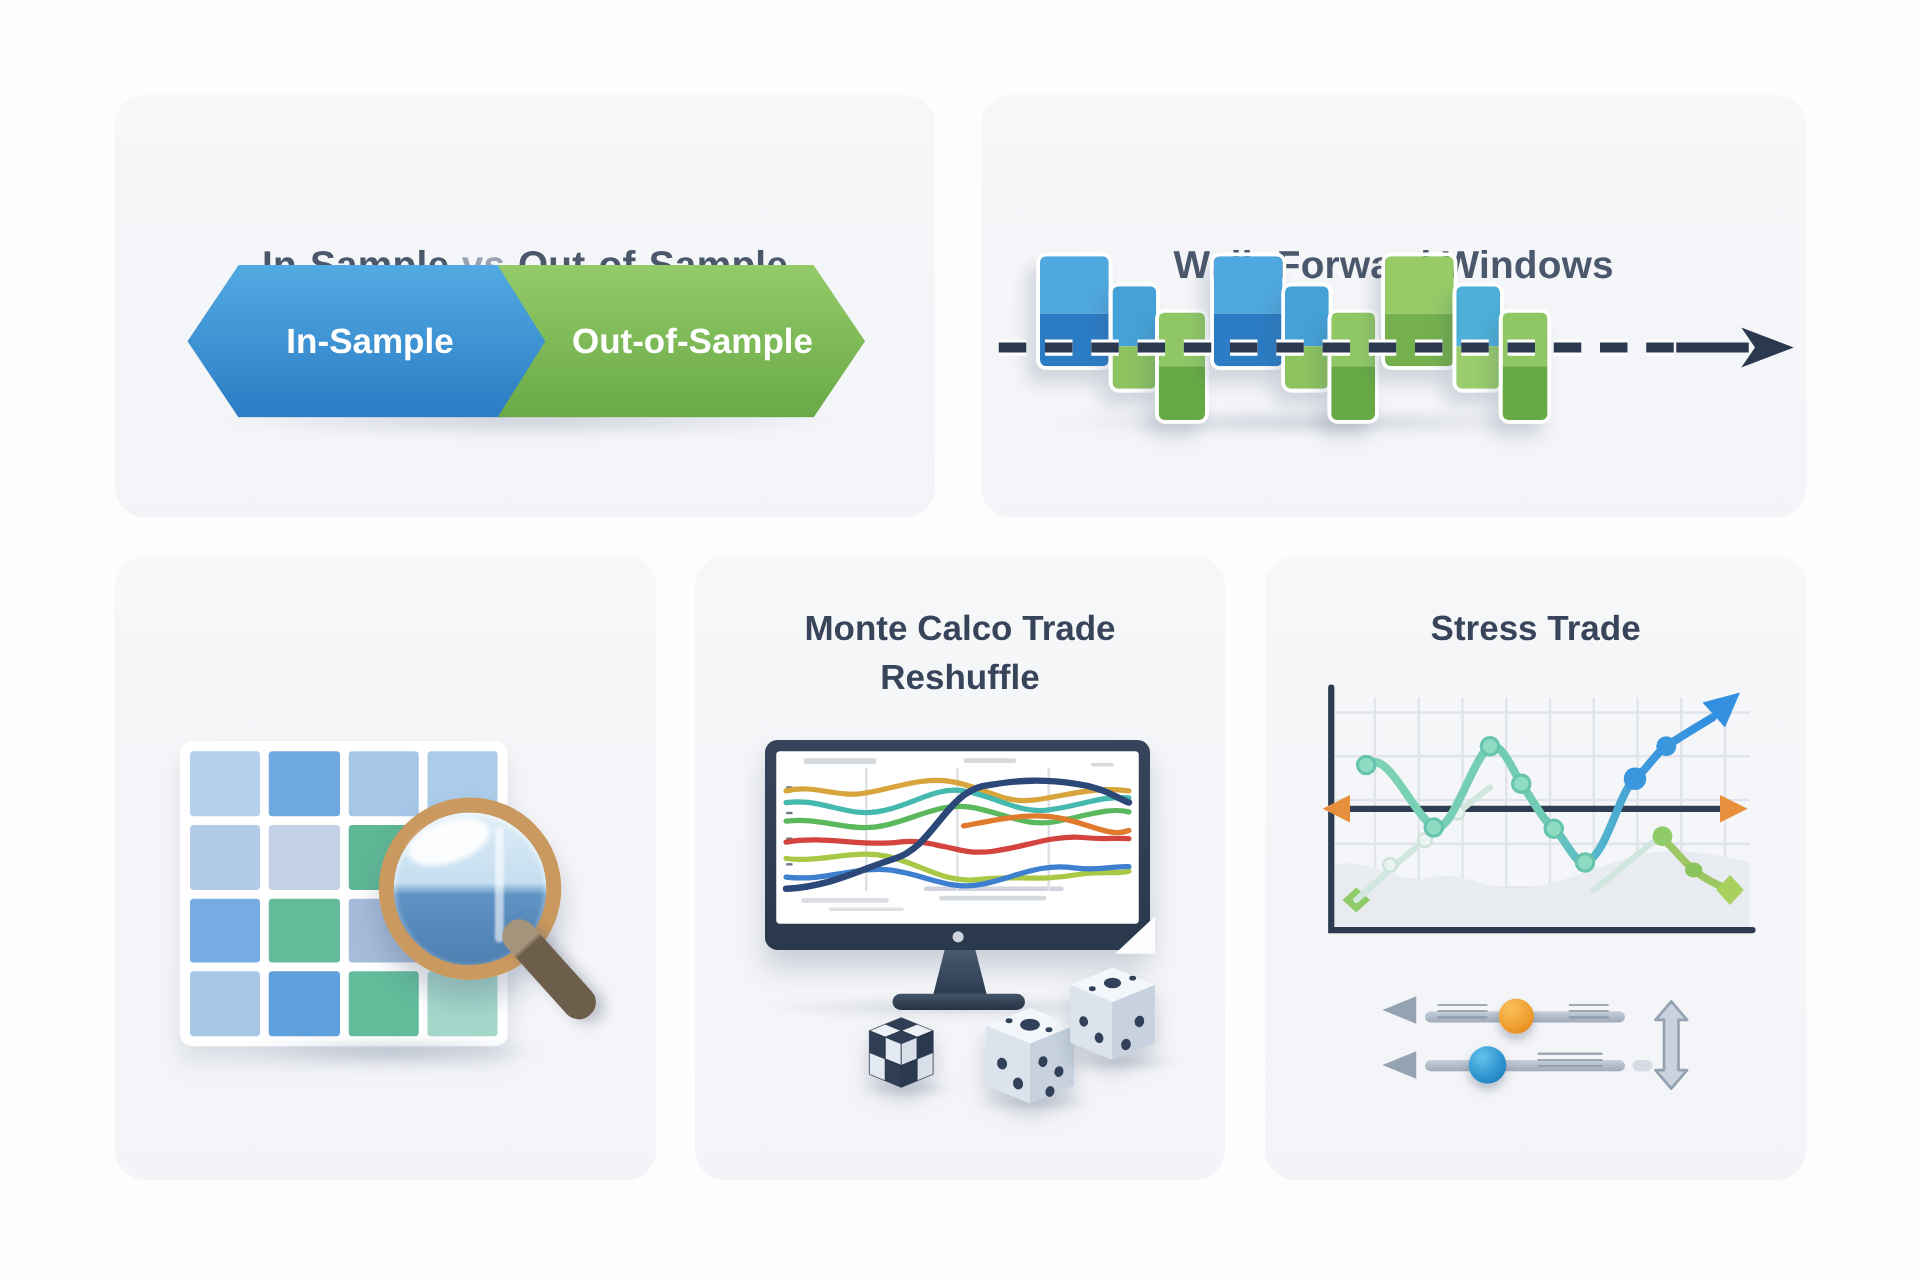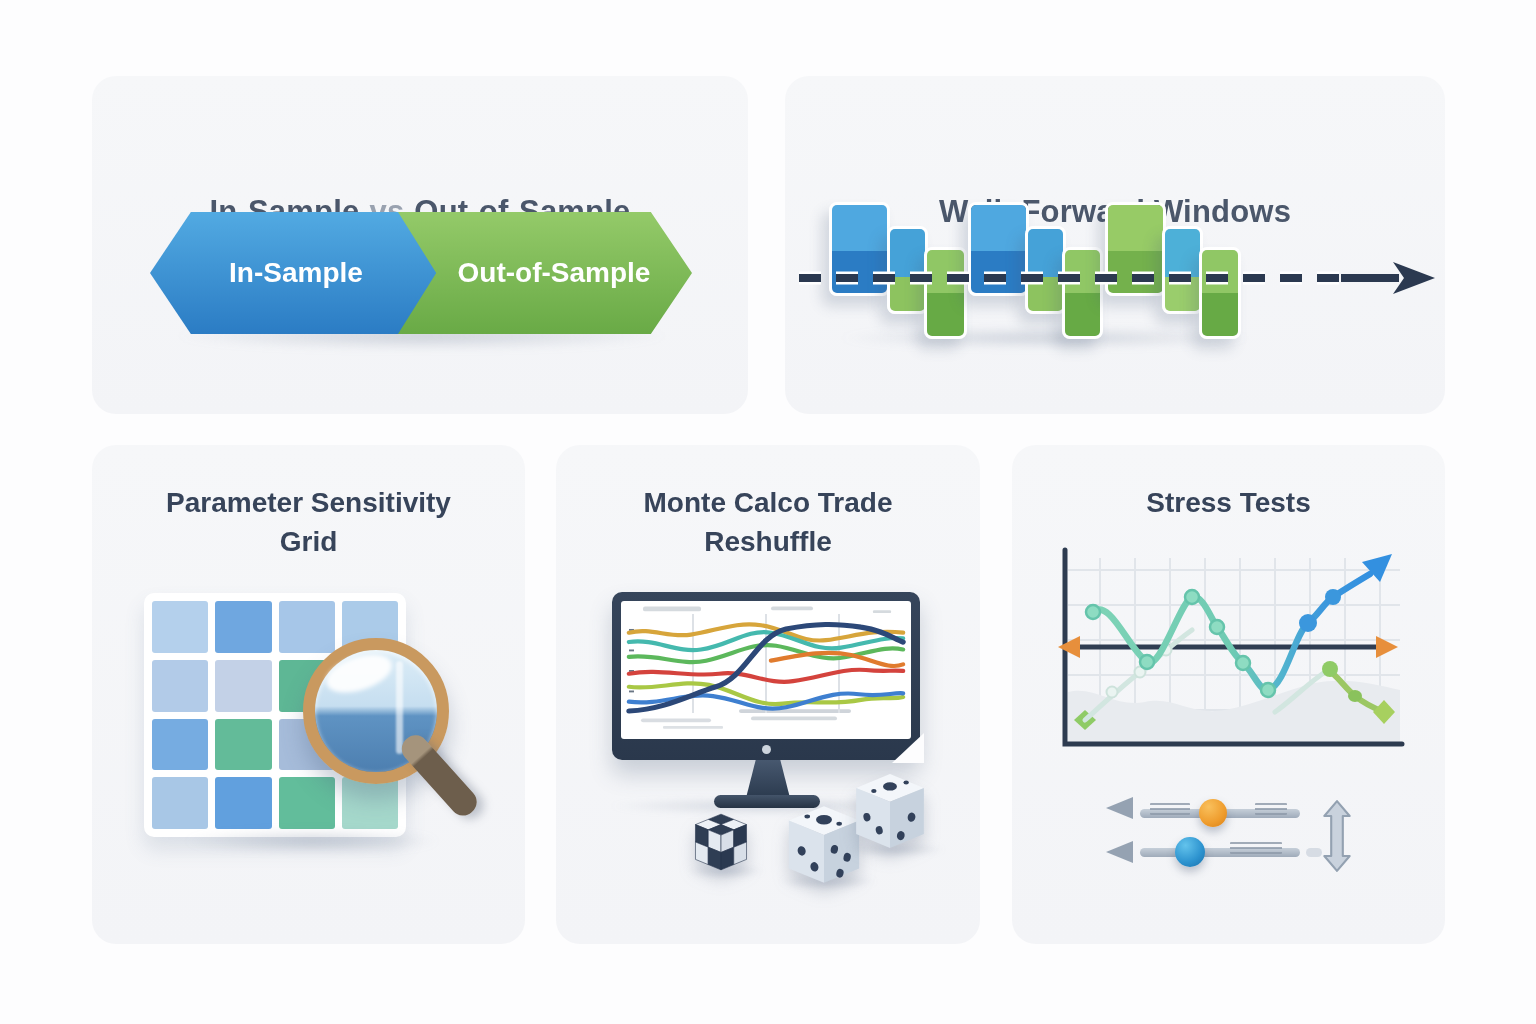--- a/index.html
+++ b/index.html
@@ -116,10 +116,6 @@
   </div>
 
   <div class="panel" id="p3">
-    <div class="ptitle-rel">
-      <div>Parameter Sensitivity</div>
-      <div>Grid</div>
-    </div>
     <div class="pgrid">
         <div class="cell" style="background: rgb(180, 208, 236);"></div>
         <div class="cell" style="background: rgb(111, 167, 224);"></div>

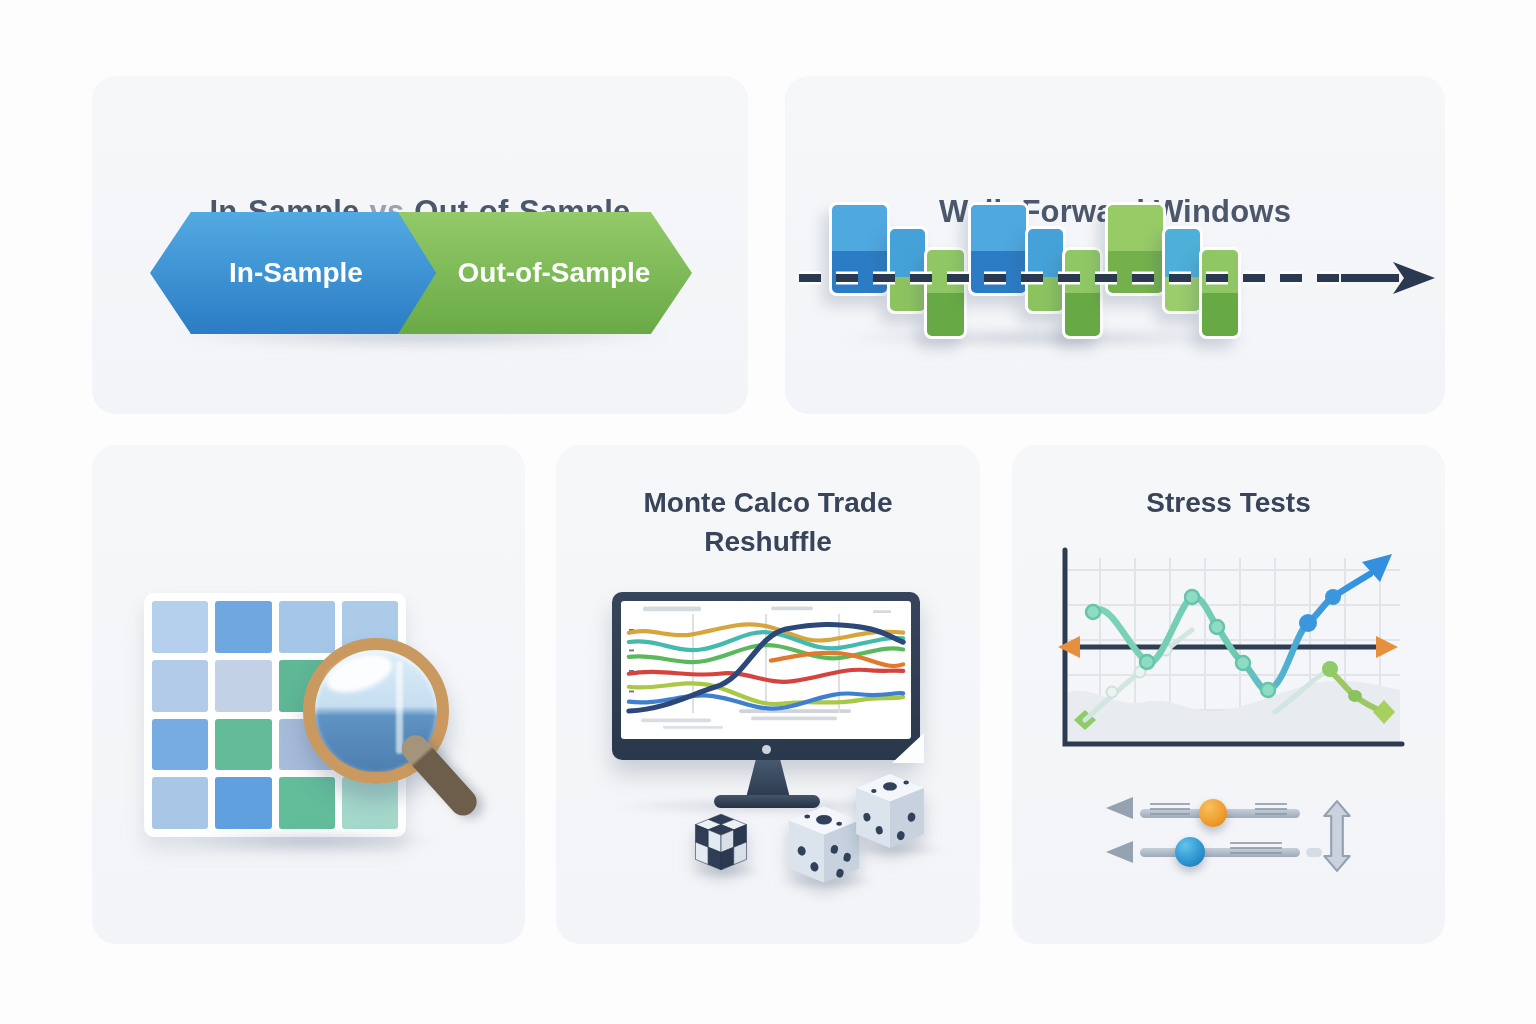--- a/index.html
+++ b/index.html
@@ -240,7 +240,7 @@
   </div>
 
   <div class="panel" id="p5">
-    <div class="ptitle-rel">Stress Tests</div>
+    <div class="ptitle-rel">Stress Trade</div>
 
     <svg class="stress-svg" width="400" height="230" viewBox="0 0 400 230">
       <defs>

